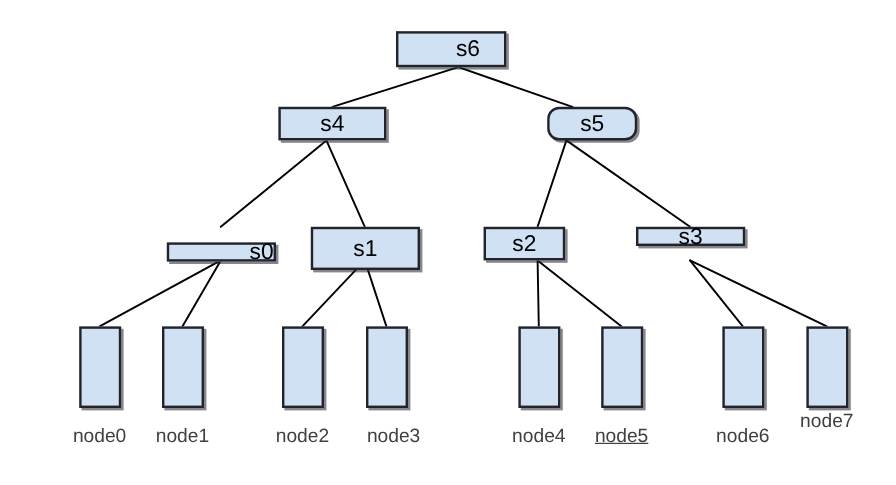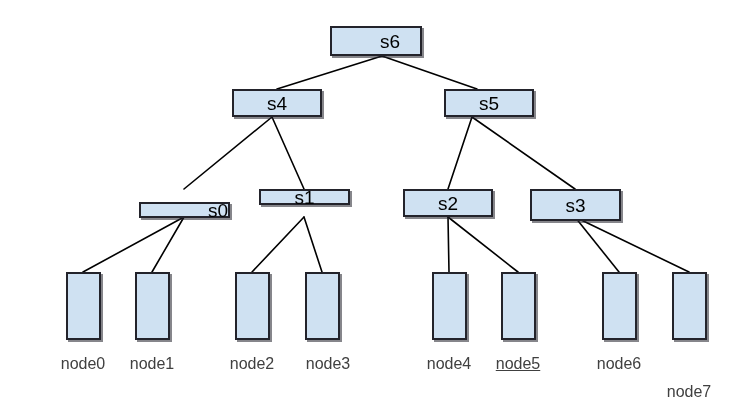--- a/index.html
+++ b/index.html
@@ -89,7 +89,7 @@
       <div class="node-box switch-box" style="left: 232px; top: 89px; width: 90px; height: 28px;">
         <span class="switch-label">s4</span>
       </div>
-      <div class="node-box switch-box" style="left: 444px; top: 89px; width: 90px; height: 28px;">
+      <div class="node-box switch-box" style="left: 456px; top: 89px; width: 75px; height: 28px; border-radius: 10px;">
         <span class="switch-label">s5</span>
       </div>
       <div class="node-box switch-box" style="left: 139px; top: 202px; width: 91px; height: 16px; justify-content: flex-end;">

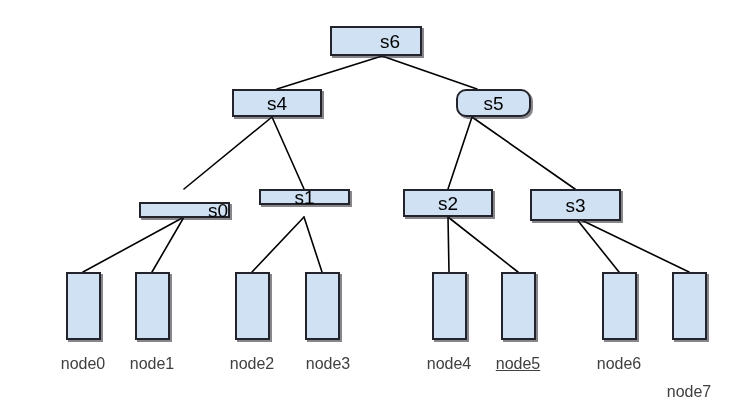--- a/index.html
+++ b/index.html
@@ -95,7 +95,7 @@
       <div class="node-box switch-box" style="left: 139px; top: 202px; width: 91px; height: 16px; justify-content: flex-end;">
         <span class="switch-label">s0</span>
       </div>
-      <div class="node-box switch-box" style="left: 259px; top: 189px; width: 91px; height: 16px;">
+      <div class="node-box switch-box" style="left: 259px; top: 189px; width: 91px; height: 36px;">
         <span class="switch-label">s1</span>
       </div>
       <div class="node-box switch-box" style="left: 403px; top: 189px; width: 90px; height: 28px;">

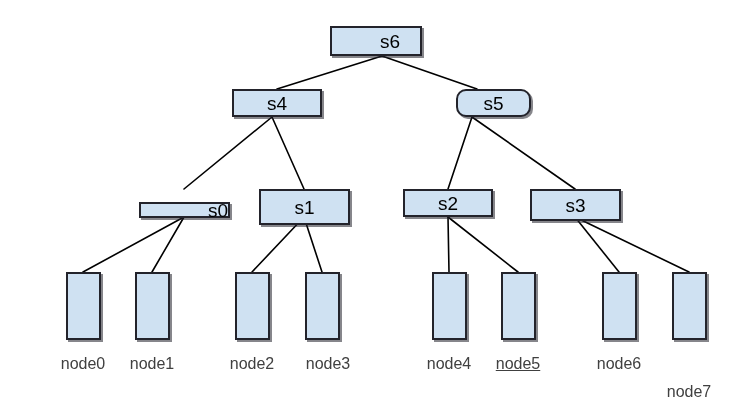--- a/index.html
+++ b/index.html
@@ -98,7 +98,7 @@
       <div class="node-box switch-box" style="left: 259px; top: 189px; width: 91px; height: 36px;">
         <span class="switch-label">s1</span>
       </div>
-      <div class="node-box switch-box" style="left: 403px; top: 189px; width: 90px; height: 28px;">
+      <div class="node-box switch-box" style="left: 403px; top: 189px; width: 68px; height: 28px;">
         <span class="switch-label">s2</span>
       </div>
       <div class="node-box switch-box" style="left: 530px; top: 189px; width: 91px; height: 32px; justify-content: center;">

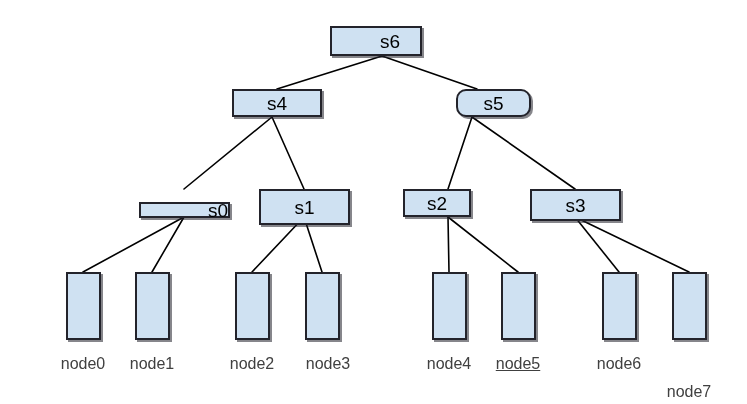--- a/index.html
+++ b/index.html
@@ -101,7 +101,7 @@
       <div class="node-box switch-box" style="left: 403px; top: 189px; width: 68px; height: 28px;">
         <span class="switch-label">s2</span>
       </div>
-      <div class="node-box switch-box" style="left: 530px; top: 189px; width: 91px; height: 32px; justify-content: center;">
+      <div class="node-box switch-box" style="left: 530px; top: 189px; width: 91px; height: 16px; justify-content: center;">
         <span class="switch-label">s3</span>
       </div>
       <div class="node-box leaf-box" style="left: 66px; top: 272px;"></div>

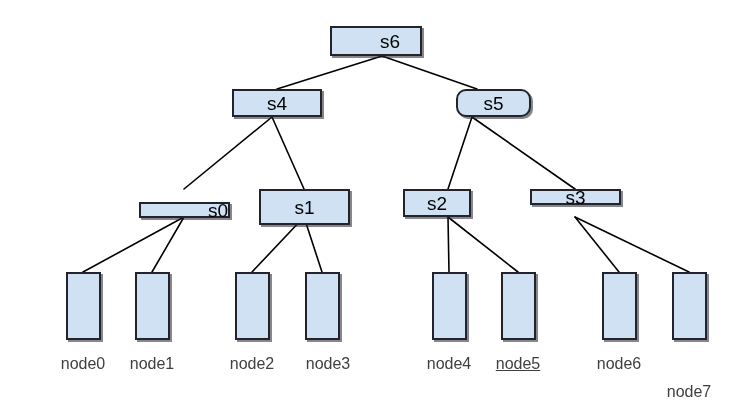--- a/index.html
+++ b/index.html
@@ -119,7 +119,7 @@
       <div class="node-box leaf-box" style="left: 602px; top: 272px;"></div>
       <div class="leaf-label" style="left: 579px; top: 356px; width: 80px;">node6</div>
       <div class="node-box leaf-box" style="left: 672px; top: 272px;"></div>
-      <div class="leaf-label" style="left: 649px; top: 344px; width: 80px; margin-top: 40px;">node7</div>
+      <div class="leaf-label" style="left: 649px; top: 344px; width: 80px;">node7</div>
     </div>
 
 </div>

